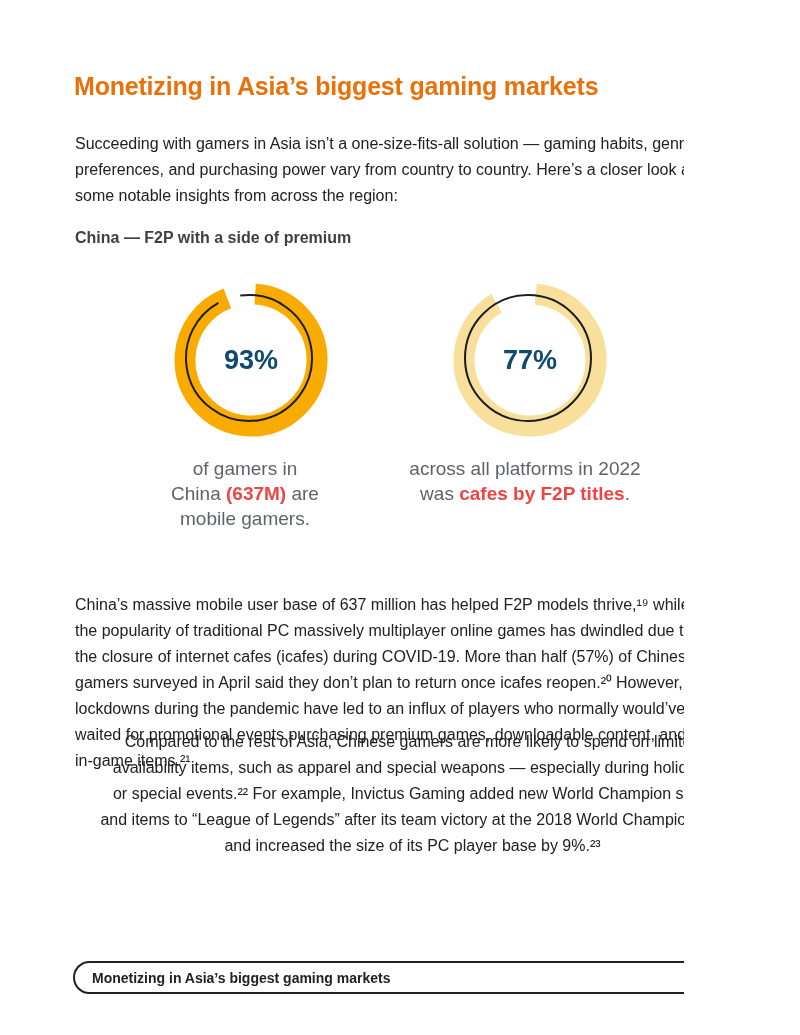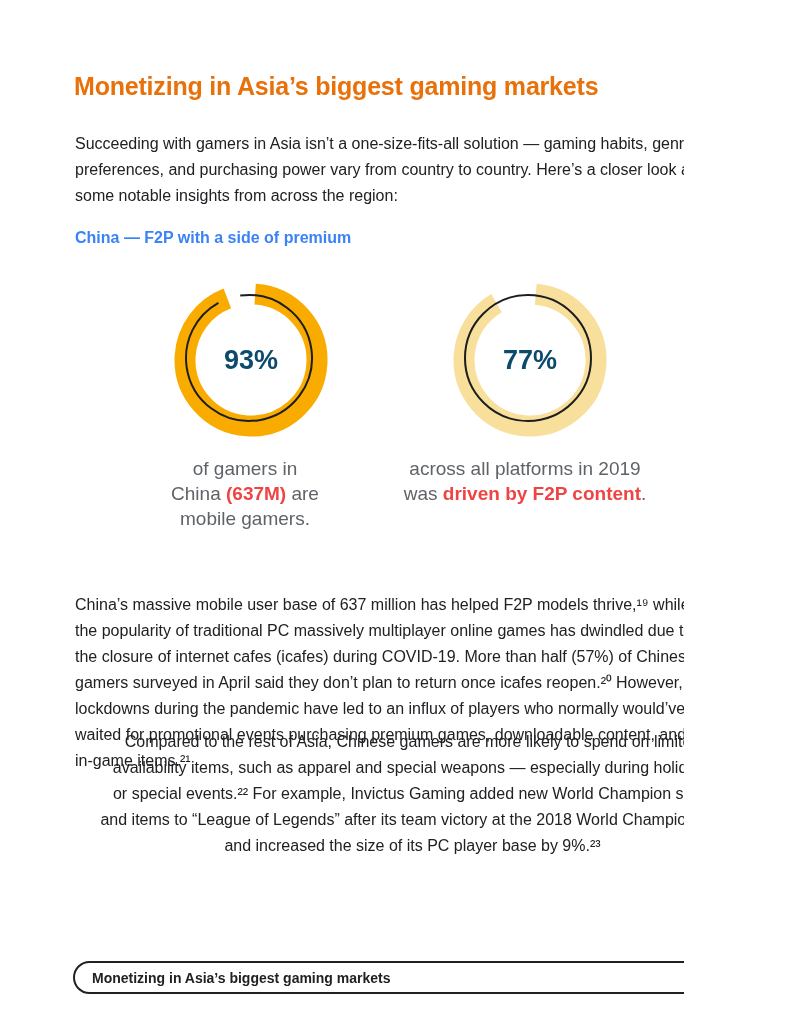--- a/index.html
+++ b/index.html
@@ -19,7 +19,7 @@
   .intro { top:131px; }
   .section-heading {
     position:absolute; left:75px; top:229px; width:600px;
-    font-size:16px; font-weight:bold; color:#3b82f6;
+    font-size:16px; font-weight:bold; color:#404040;
   }
   .para-china { top:592px; }
   .para-compared { top:729px;text-align:center; }

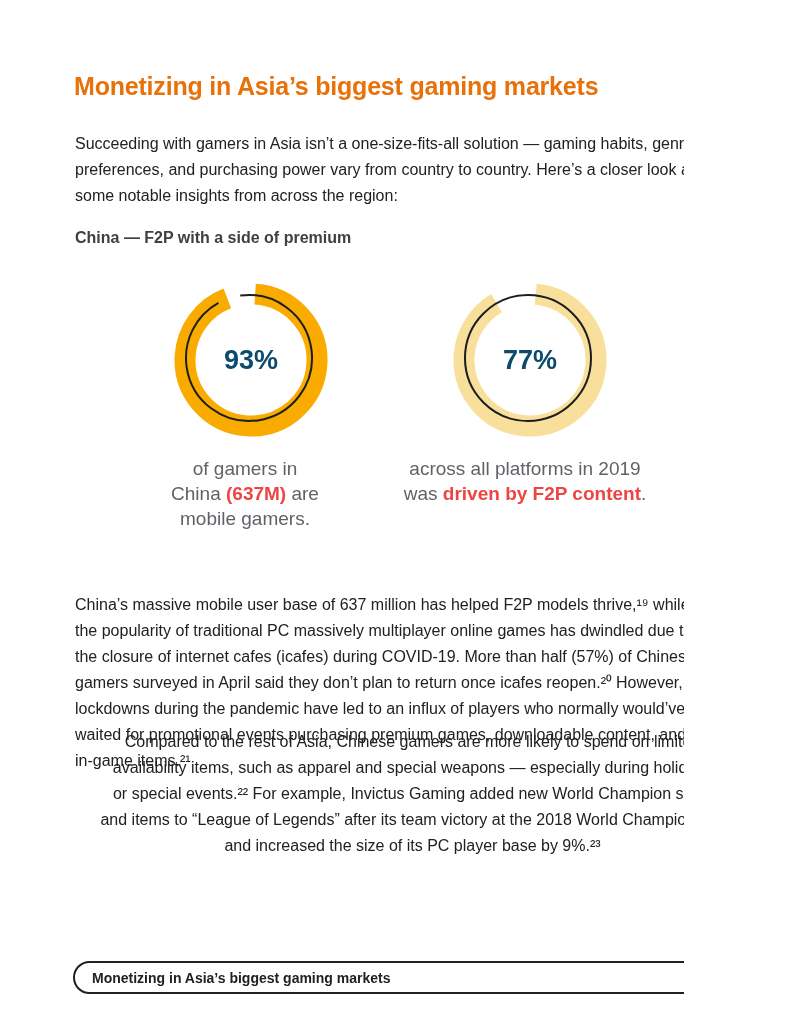--- a/index.html
+++ b/index.html
@@ -85,7 +85,7 @@
   </figcaption>
 
   <figcaption class="caption caption-right">
-    <div><span>across all platforms in 2019</span><span class="cap-bold"></span><span></span></div>
+    <div><span>across all platforms in 2022</span><span class="cap-bold"></span><span></span></div>
     <div><span>was </span><span class="cap-bold">driven by F2P content</span><span>.</span></div>
   </figcaption>
 

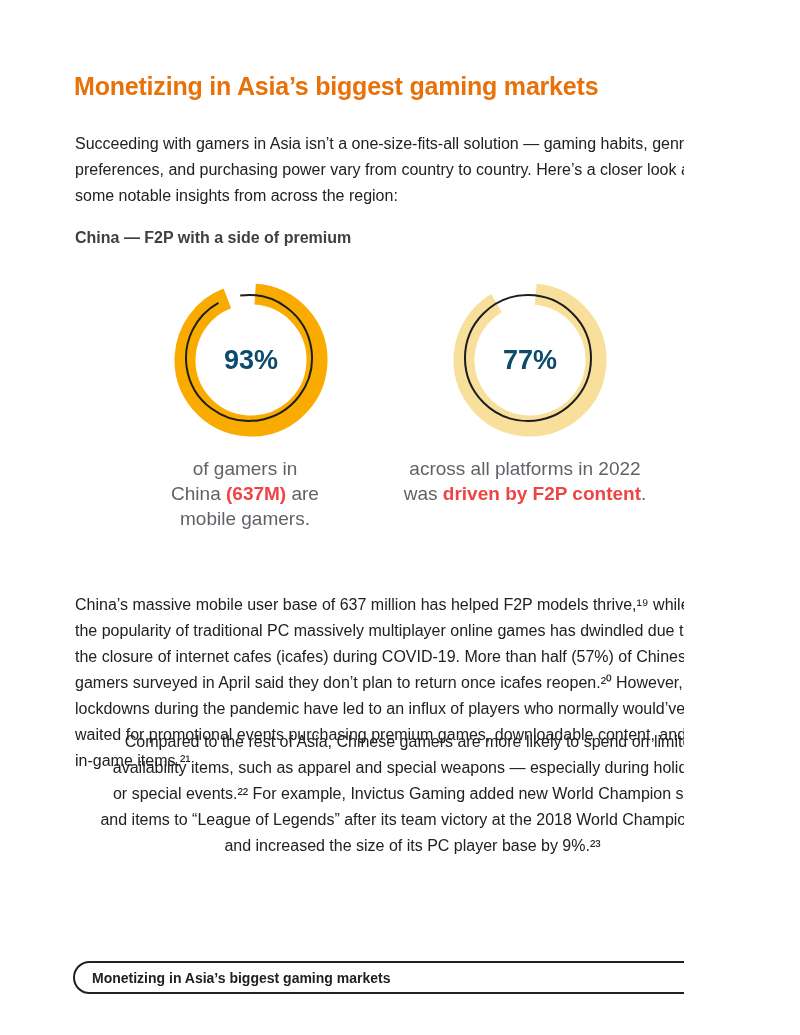--- a/index.html
+++ b/index.html
@@ -86,7 +86,7 @@
 
   <figcaption class="caption caption-right">
     <div><span>across all platforms in 2022</span><span class="cap-bold"></span><span></span></div>
-    <div><span>was </span><span class="cap-bold">driven by F2P content</span><span>.</span></div>
+    <div><span>was </span><span class="cap-bold">cafes by F2P titles</span><span>.</span></div>
   </figcaption>
 
   <p class="body-text para-china">China’s massive mobile user base of 637 million has helped F2P models thrive,¹⁹ while

